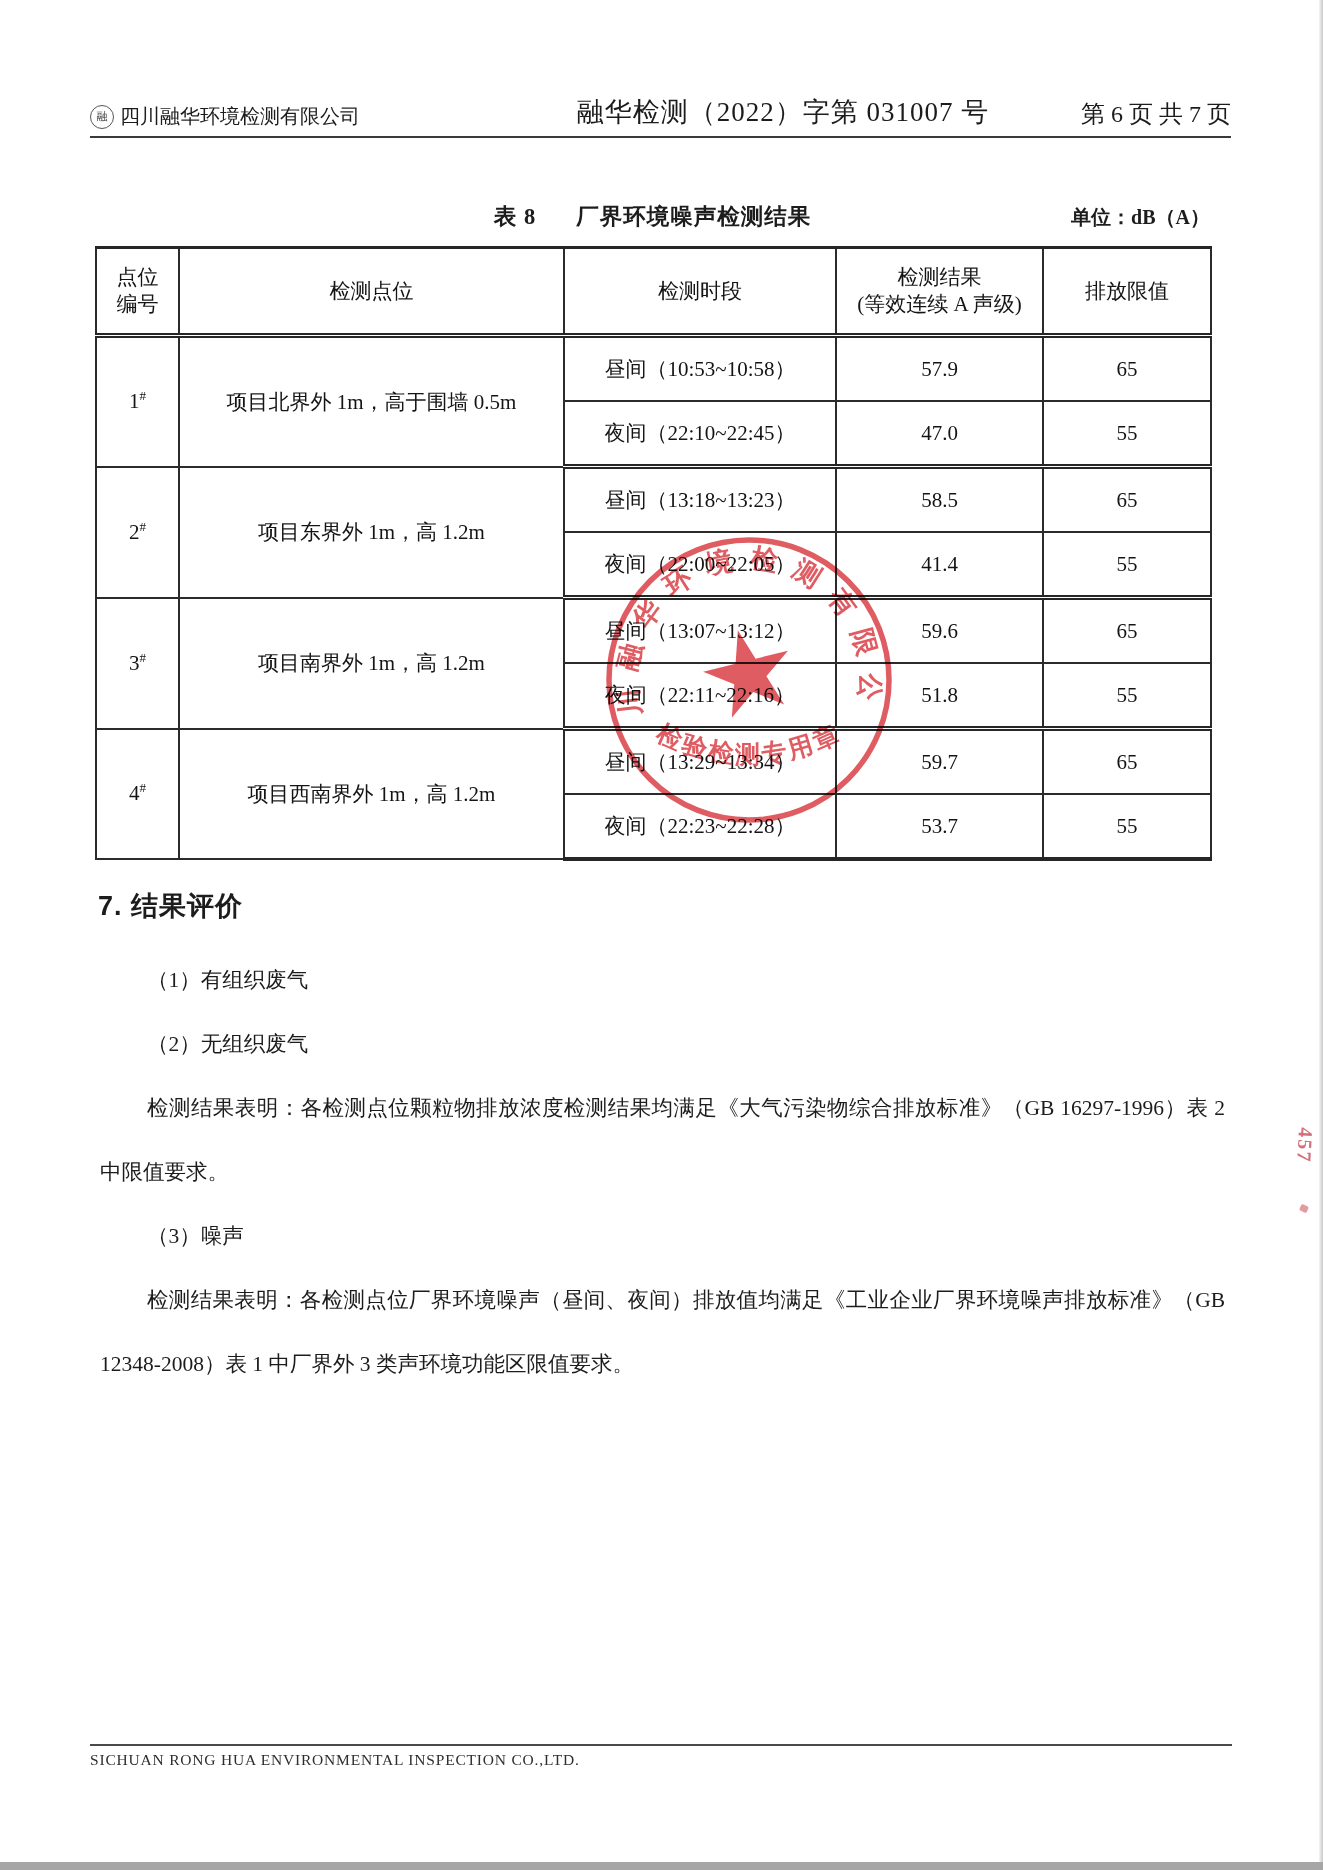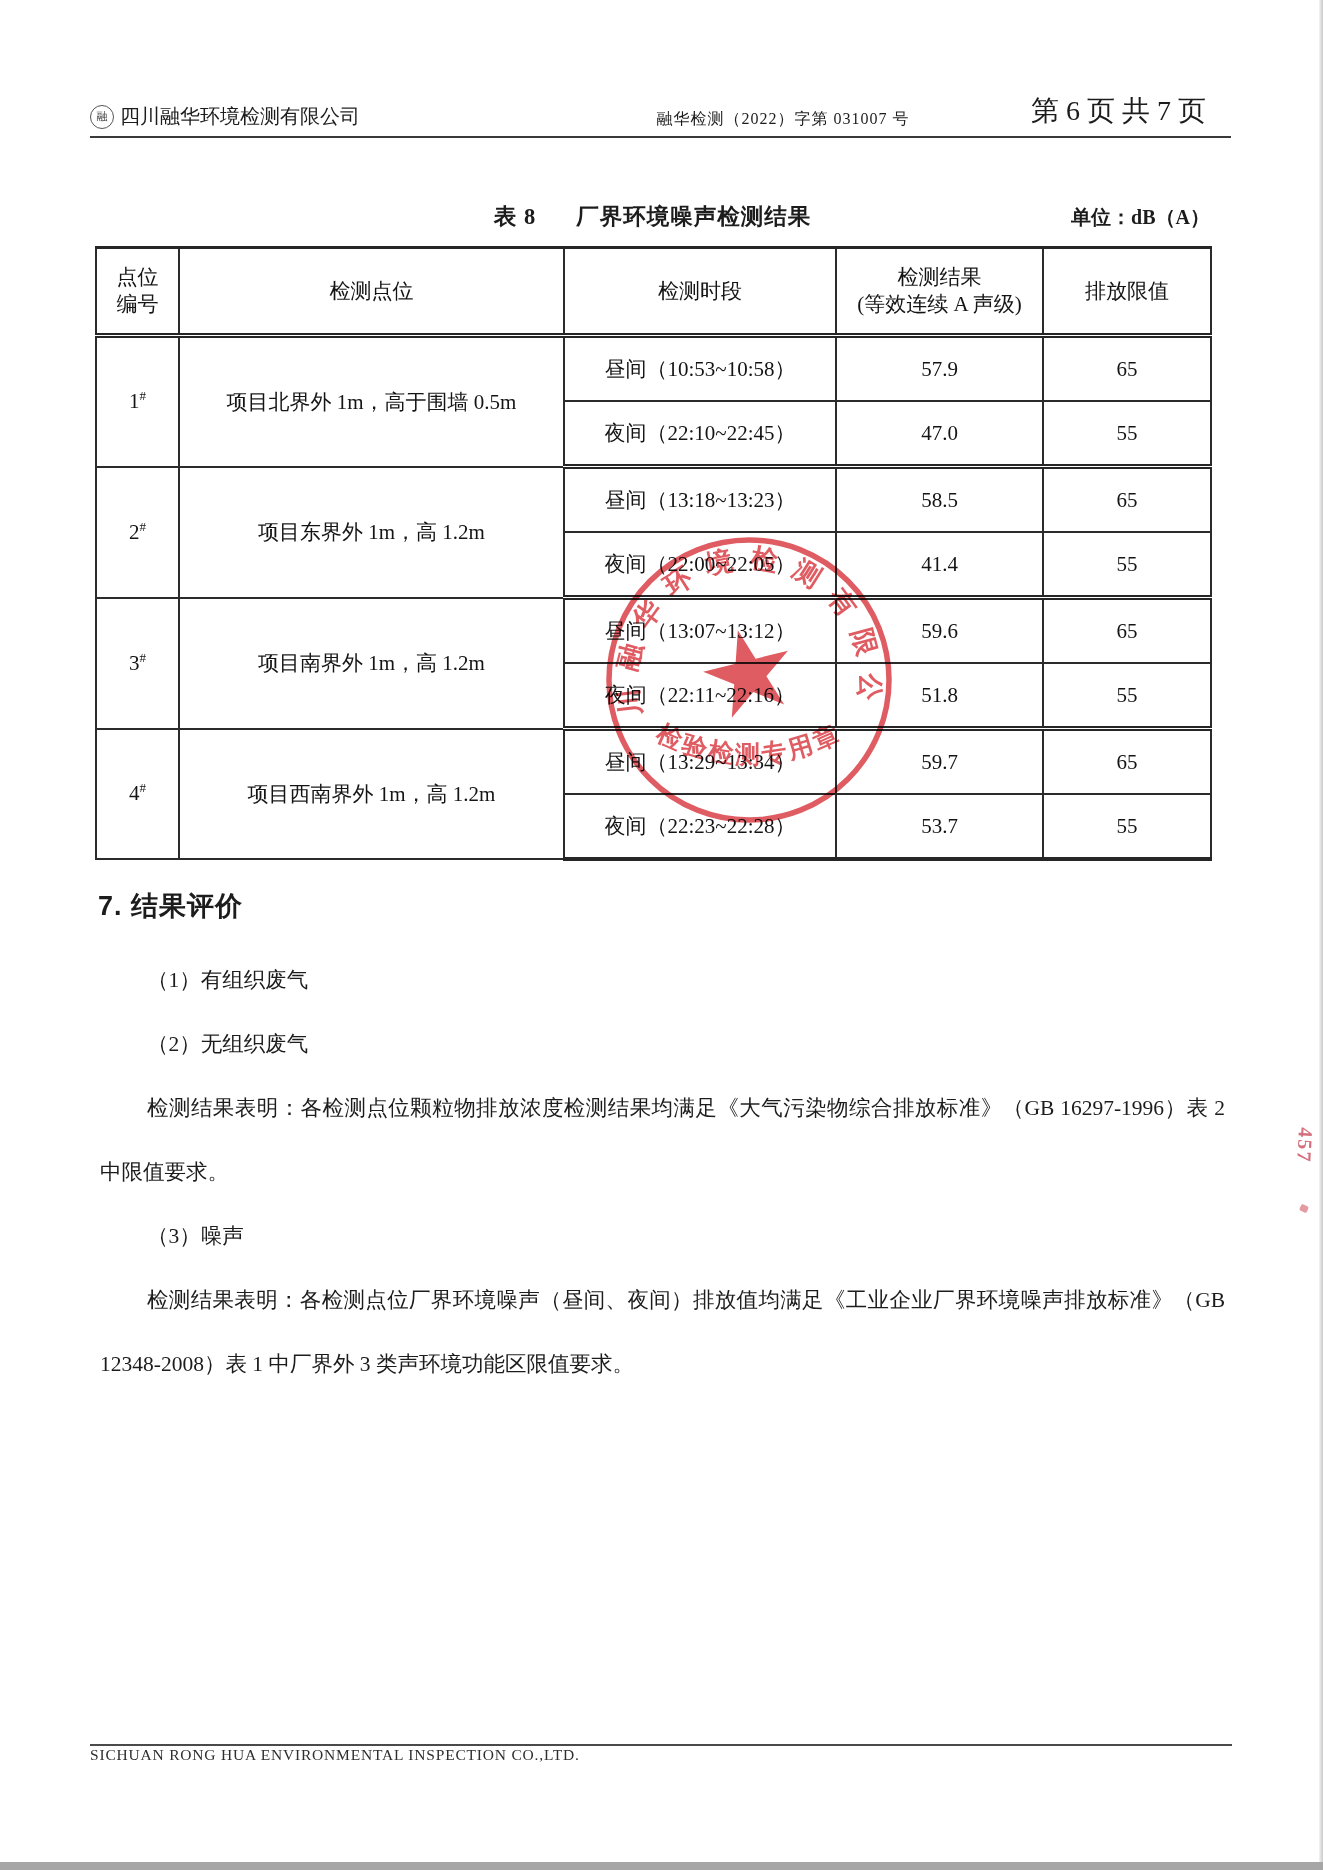--- a/index.html
+++ b/index.html
@@ -26,7 +26,7 @@
     display:flex;align-items:center;justify-content:center;
     font-size:11px;color:#444;flex:0 0 auto;
   }
-  .header .mid{flex:1;text-align:center;font-size:16px;letter-spacing:1px;}
+  .header .mid{flex:1;text-align:center;font-size:27px;letter-spacing:1px;}
   .header .right{width:200px;font-size:28px;}
   
   .intro{

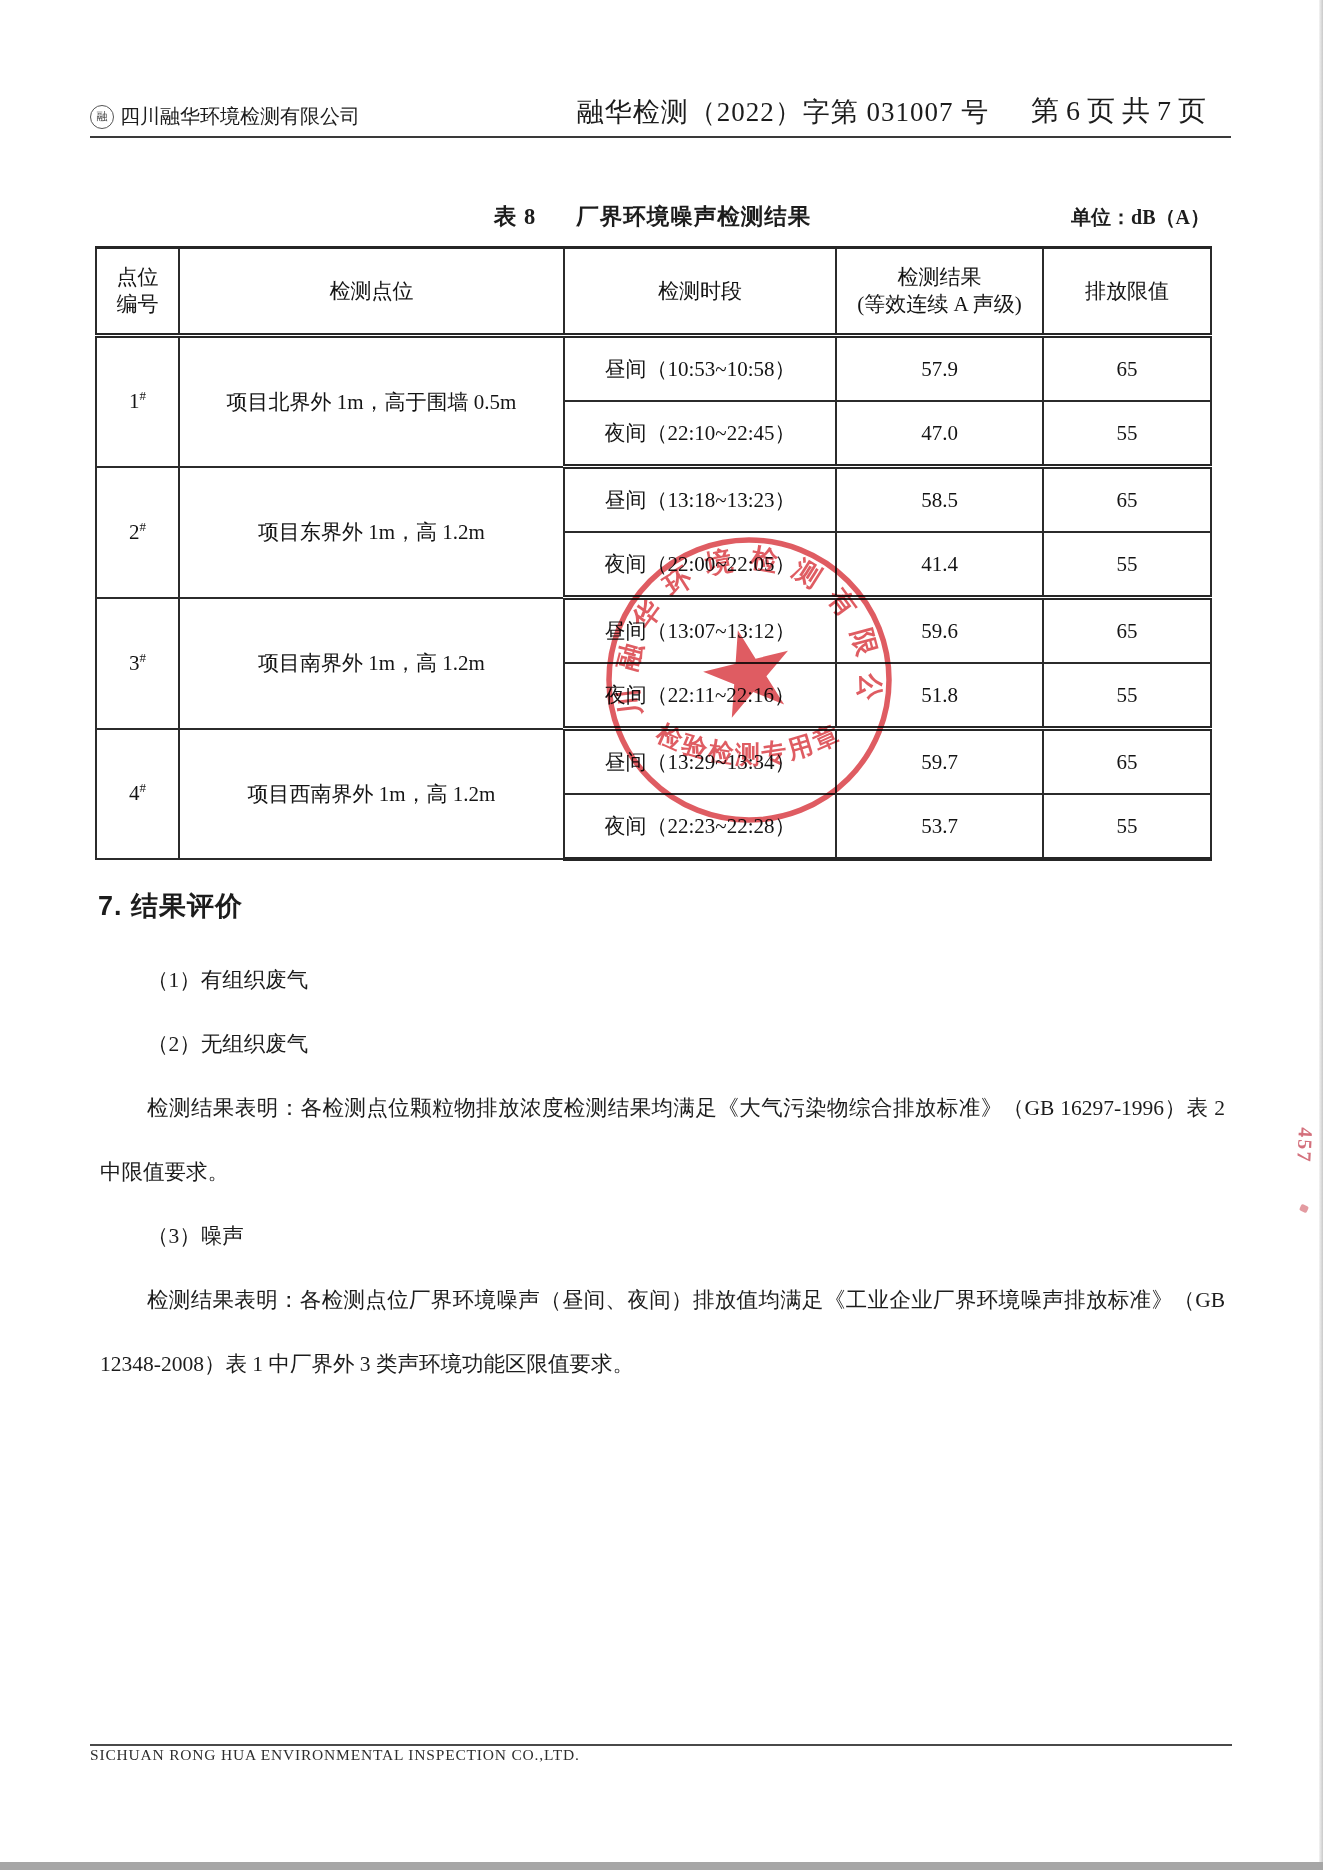--- a/index.html
+++ b/index.html
@@ -27,7 +27,7 @@
     font-size:11px;color:#444;flex:0 0 auto;
   }
   .header .mid{flex:1;text-align:center;font-size:27px;letter-spacing:1px;}
-  .header .right{width:200px;font-size:28px;}
+  .header .right{width:200px;text-align:right;font-size:24px;}
   
   .intro{
     position:absolute;left:100px;top:156px;

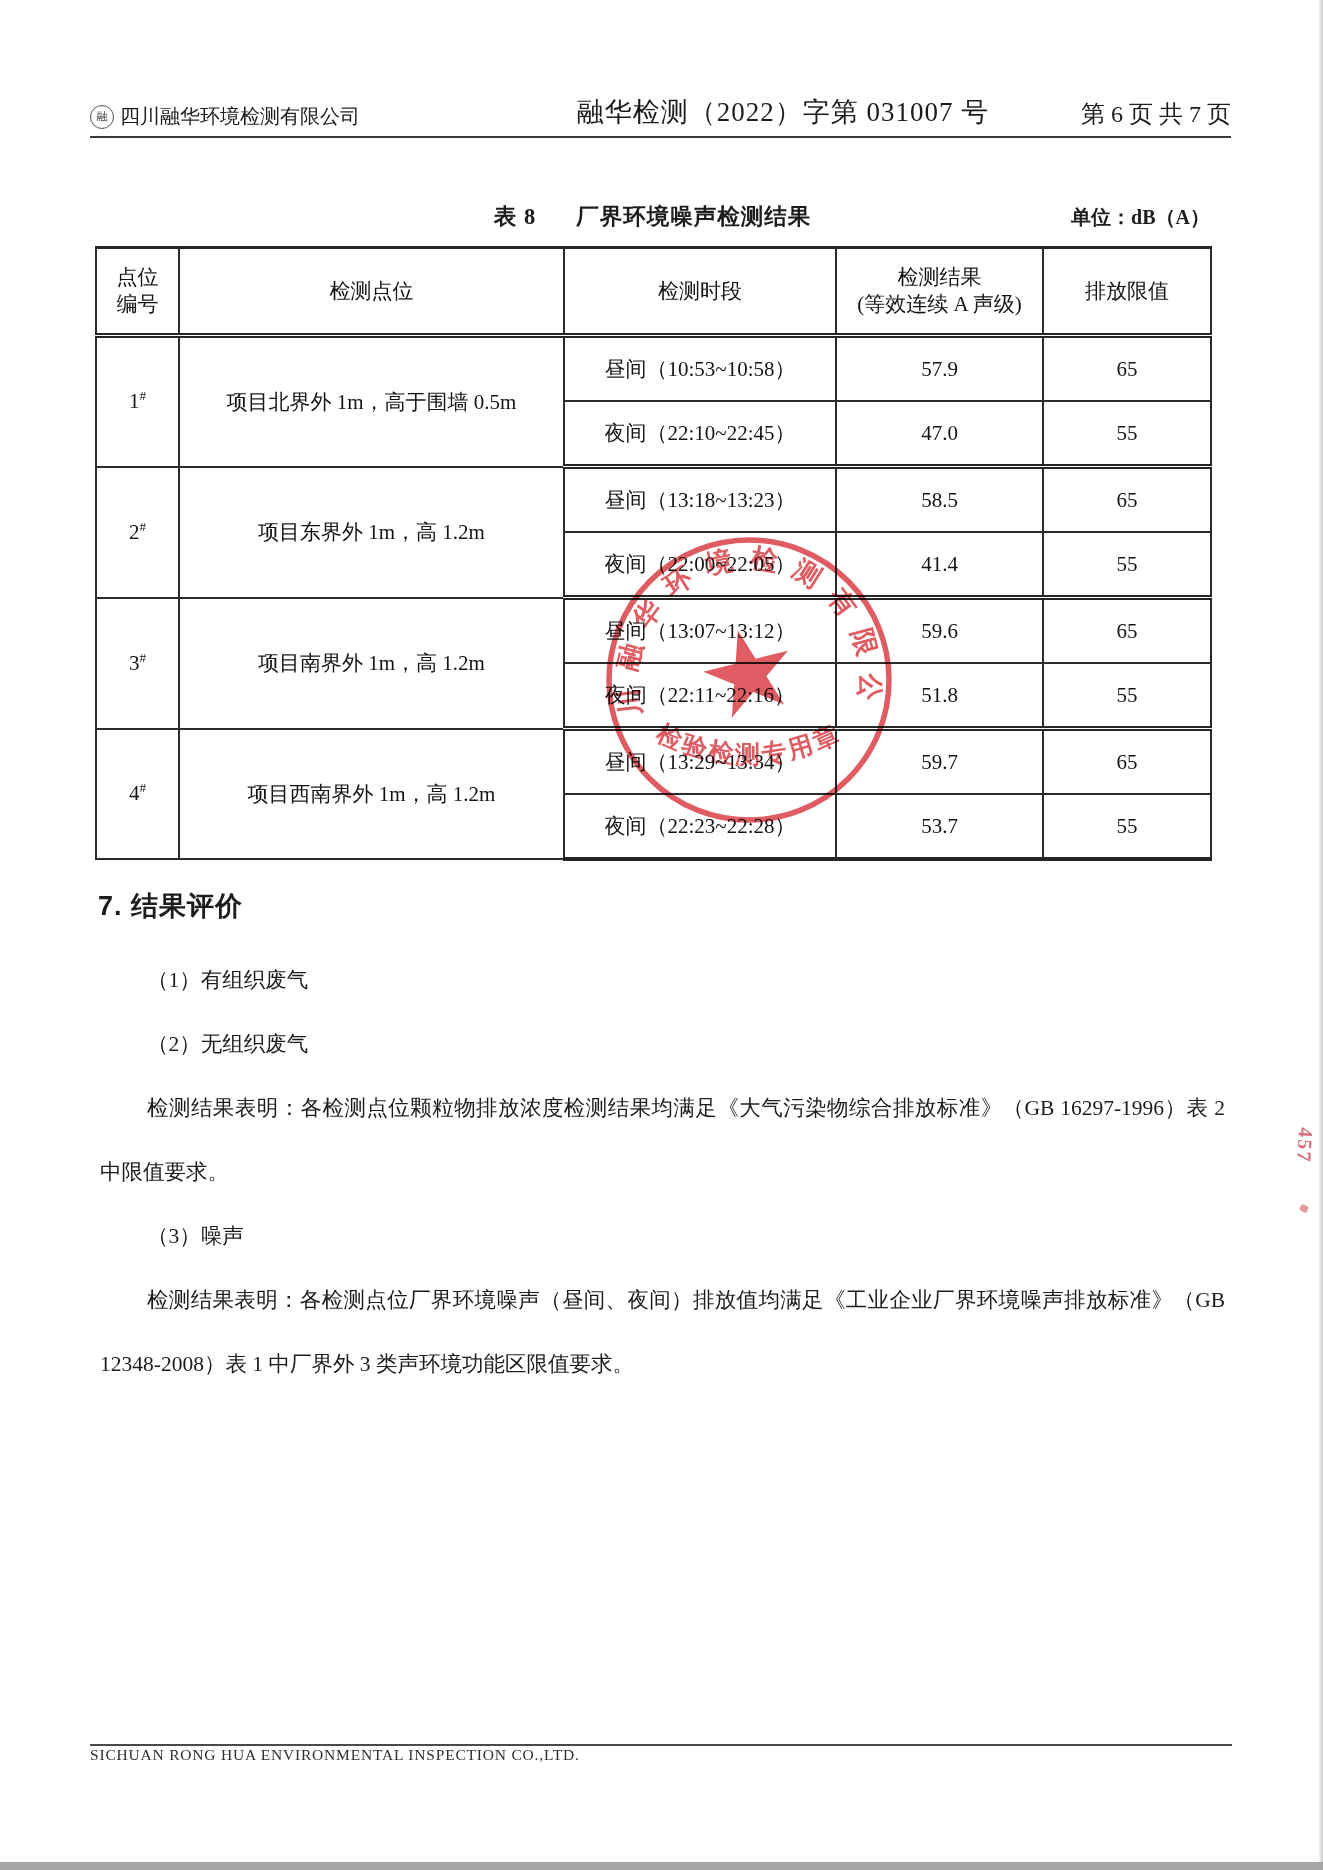--- a/index.html
+++ b/index.html
@@ -107,7 +107,7 @@
   
   .footer{
     position:absolute;left:90px;right:91px;top:1744px;
-    border-top:2px solid #4a4a4a;
+    border-top:2px solid #4a4a4a;padding-top:5px;
     font-size:15.5px;letter-spacing:0.8px;color:#2e2e2e;
   }
 </style>

